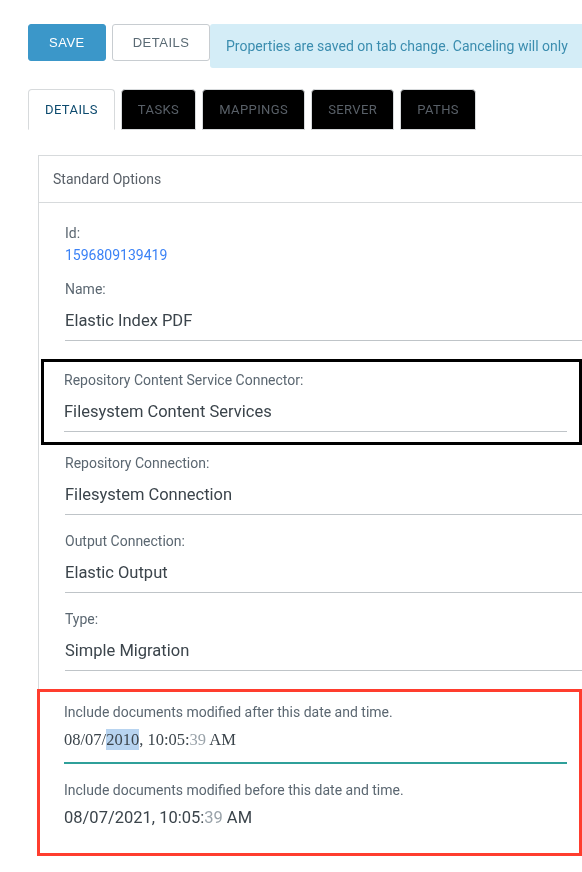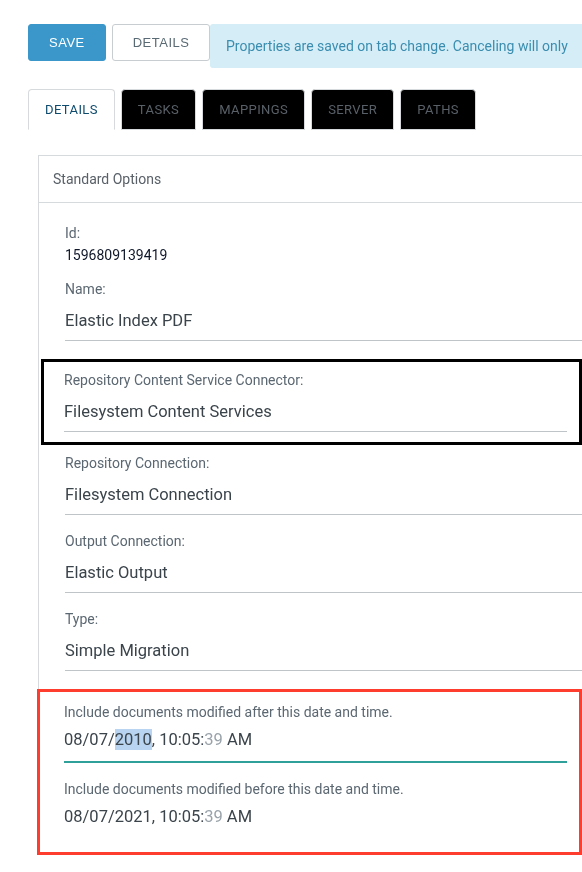--- a/index.html
+++ b/index.html
@@ -96,7 +96,7 @@
   }
   .field-static {
     font-size: 14px;
-    color: #0f172a;
+    color: #3b82f6;
   }
   .field-input {
     font-size: 16.5px;

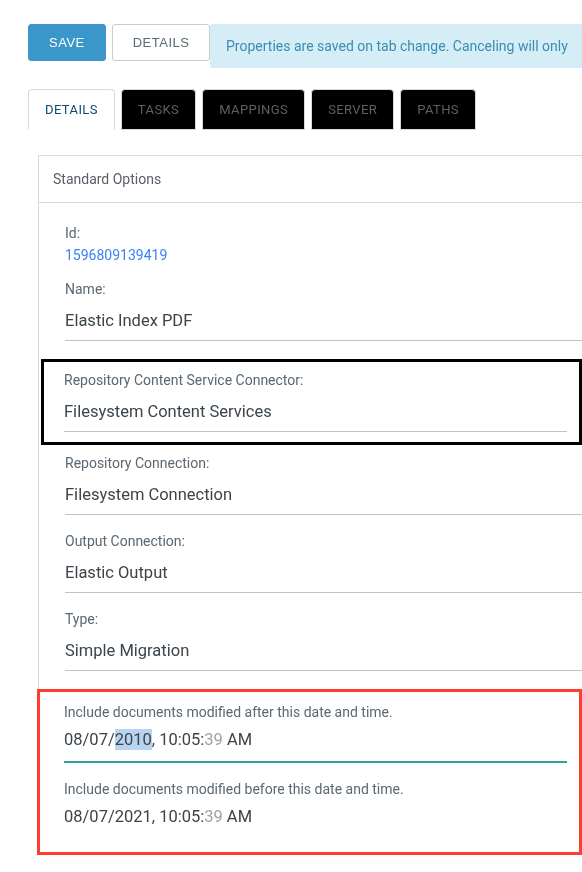--- a/index.html
+++ b/index.html
@@ -134,6 +134,7 @@
   .active-underline {
     border-bottom: 2px solid #2fa09a;
     width: 100%;
+    font-family: Liberation Serif, serif;
   }
   .sel {
     background: #b8d4f0;

